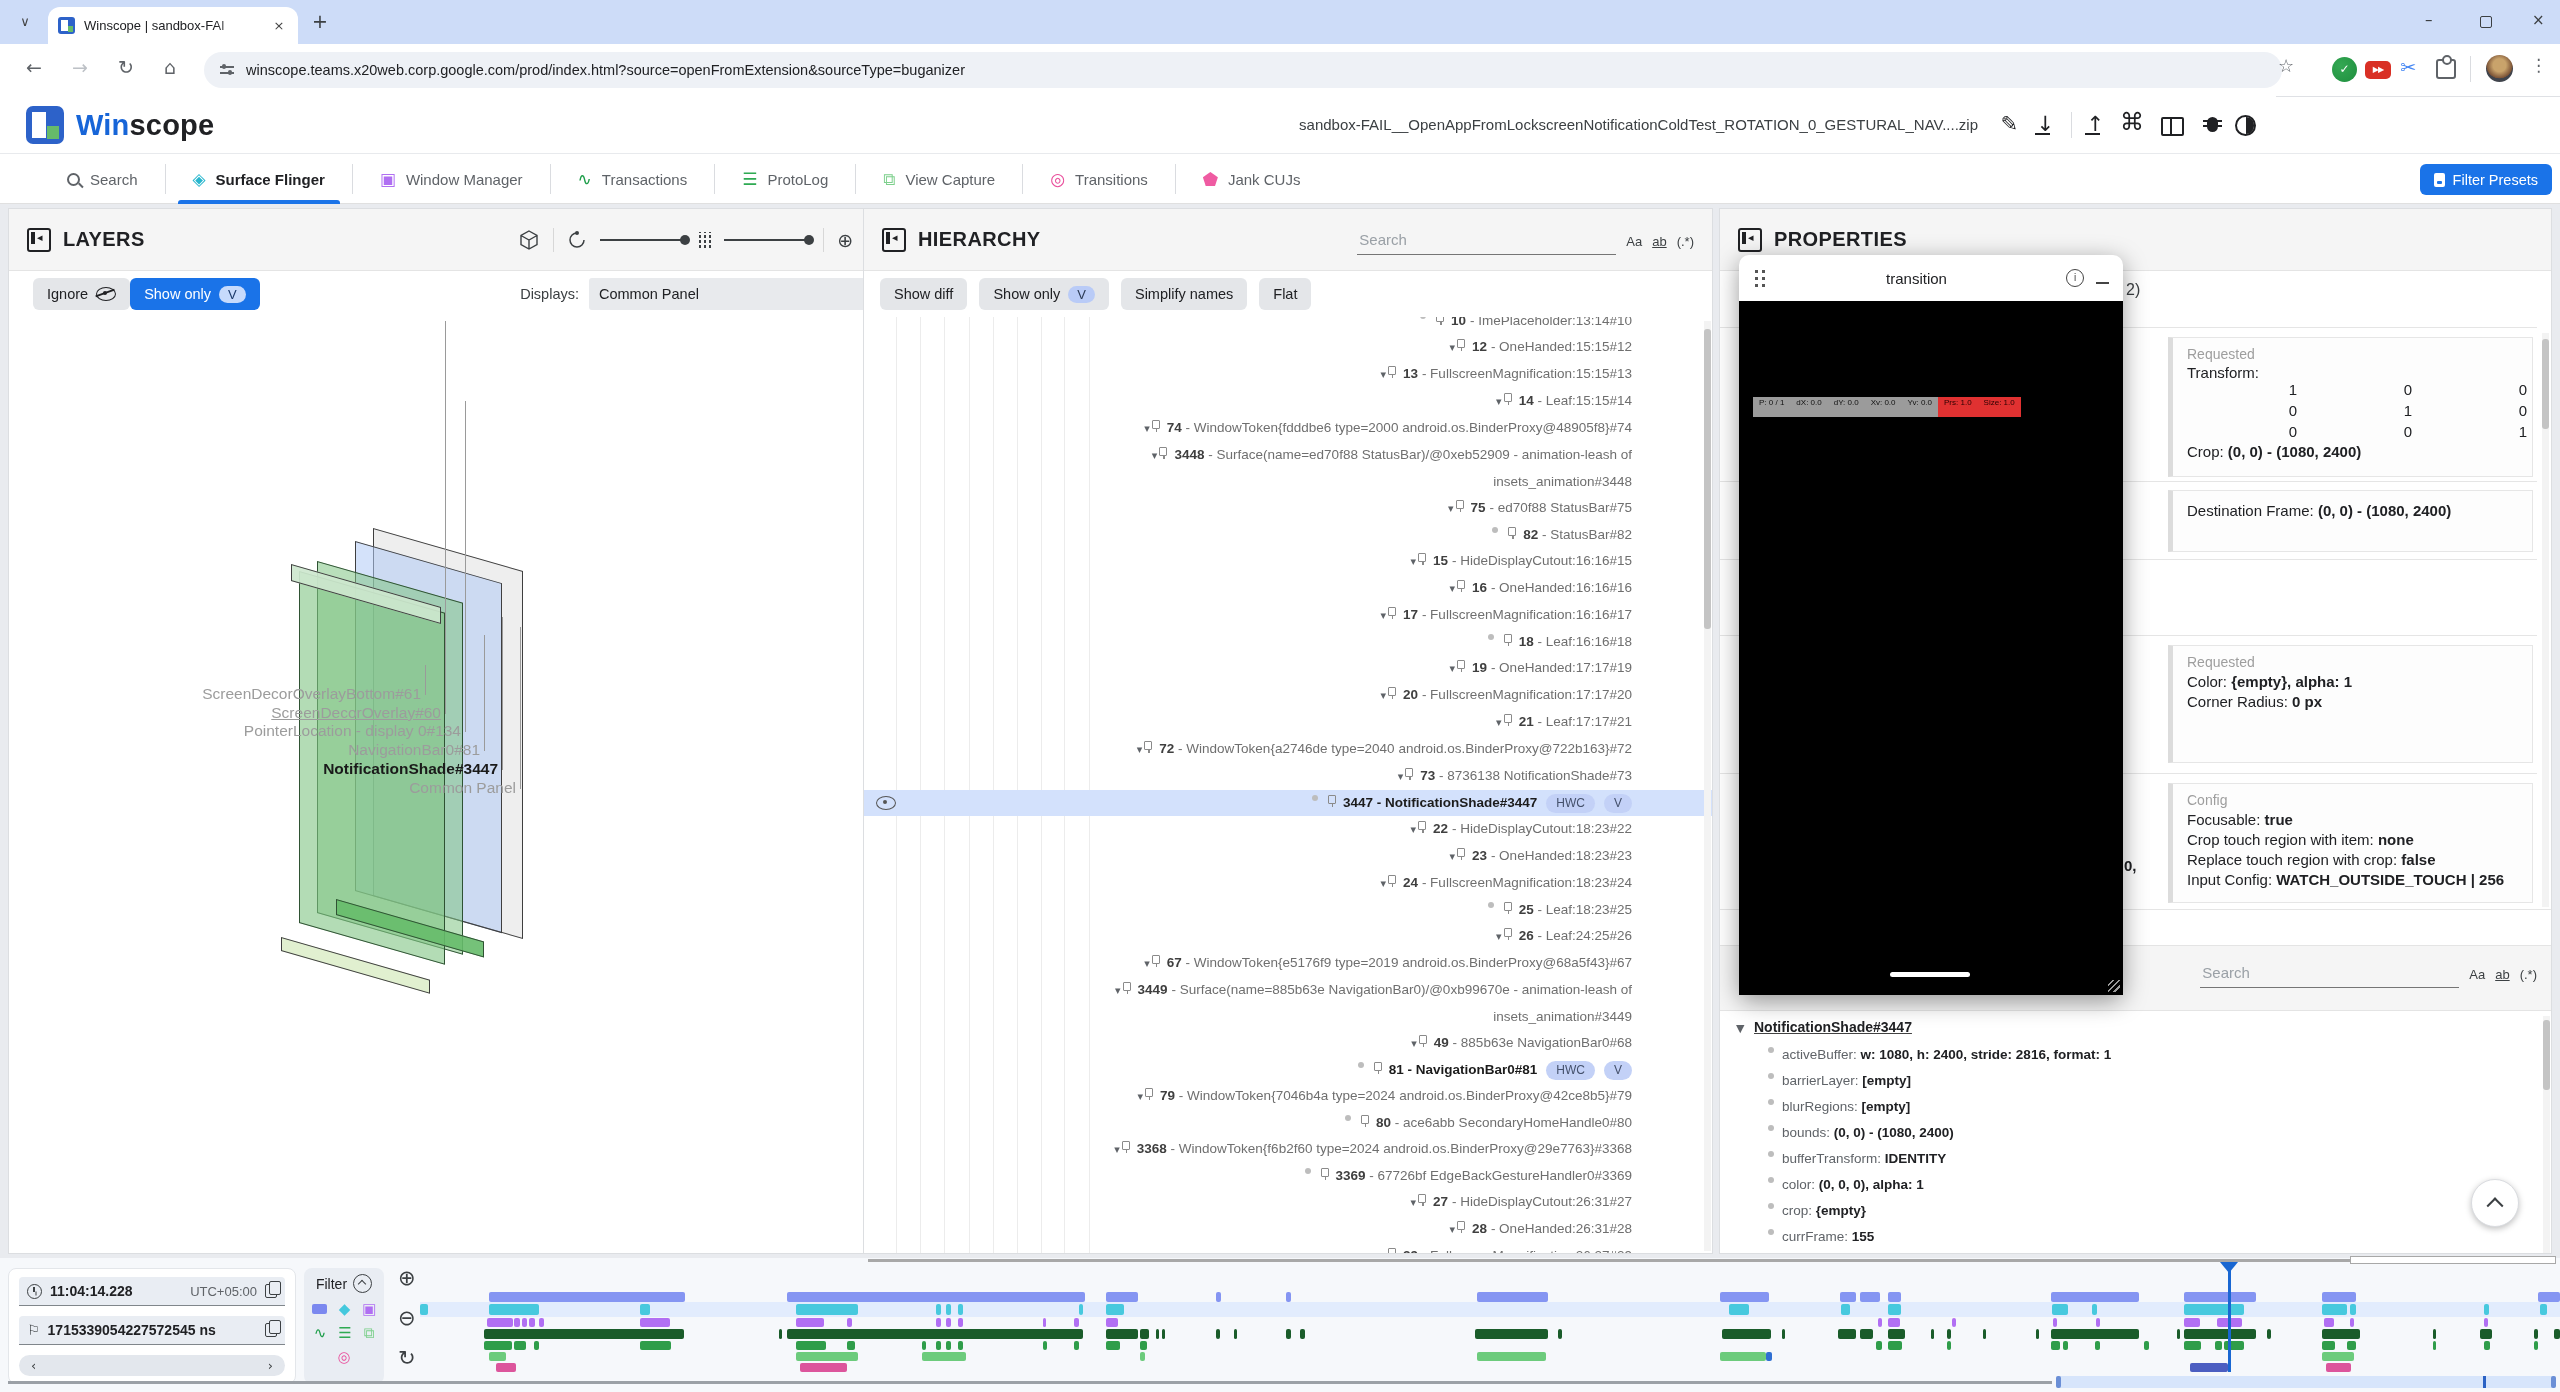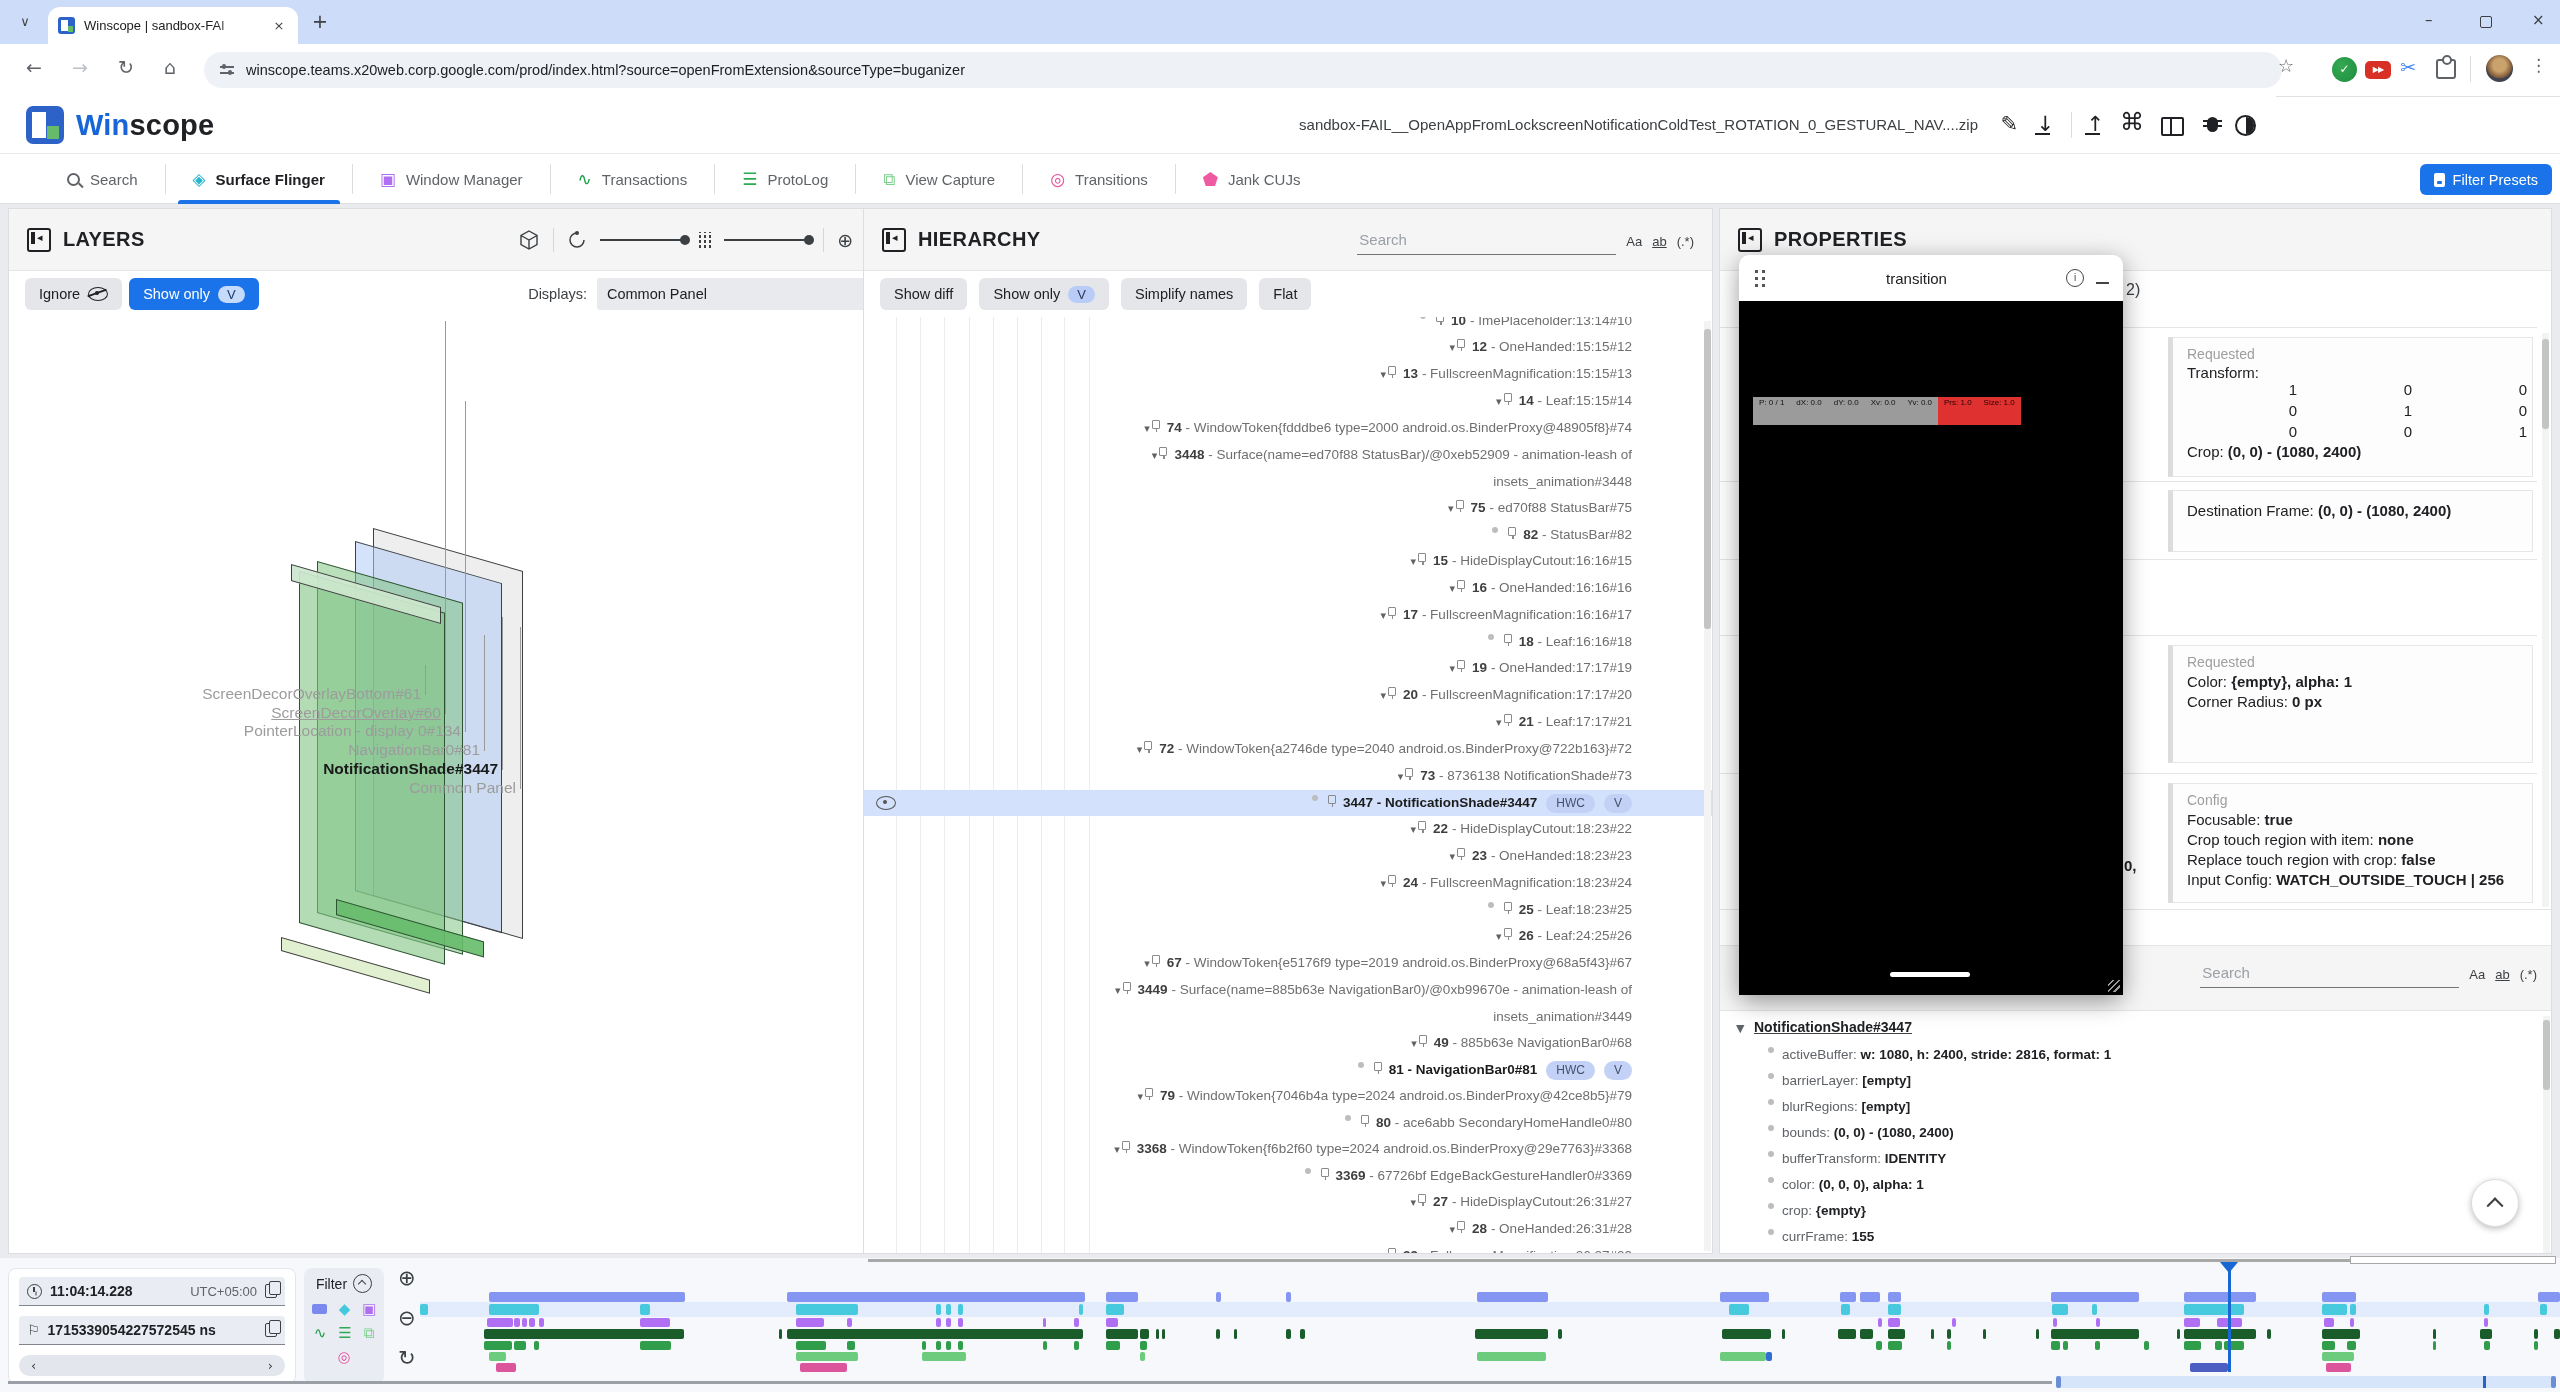--- a/index.html
+++ b/index.html
@@ -101,7 +101,7 @@
   .sf-ops .u{text-decoration:underline;}
 
   
-  .lp-ctl{position:absolute;left:0;top:62px;right:0;height:46px;display:flex;align-items:center;gap:7px;padding:0 16px;box-sizing:border-box;}
+  .lp-ctl{position:absolute;left:0;top:62px;right:0;height:46px;display:flex;align-items:center;gap:0;padding:0 24px;box-sizing:border-box;}
   .displays{margin-left:auto;display:flex;align-items:center;gap:10px;font-size:14.5px;color:#3c4043;}
   .dd{width:330px;height:32px;background:#e8eaed;border-radius:3px;display:flex;align-items:center;justify-content:space-between;padding:0 10px;box-sizing:border-box;font-size:14.5px;color:#202124;}
   .lp-tools{margin-left:auto;display:flex;align-items:center;gap:13px;color:#3c4043;}

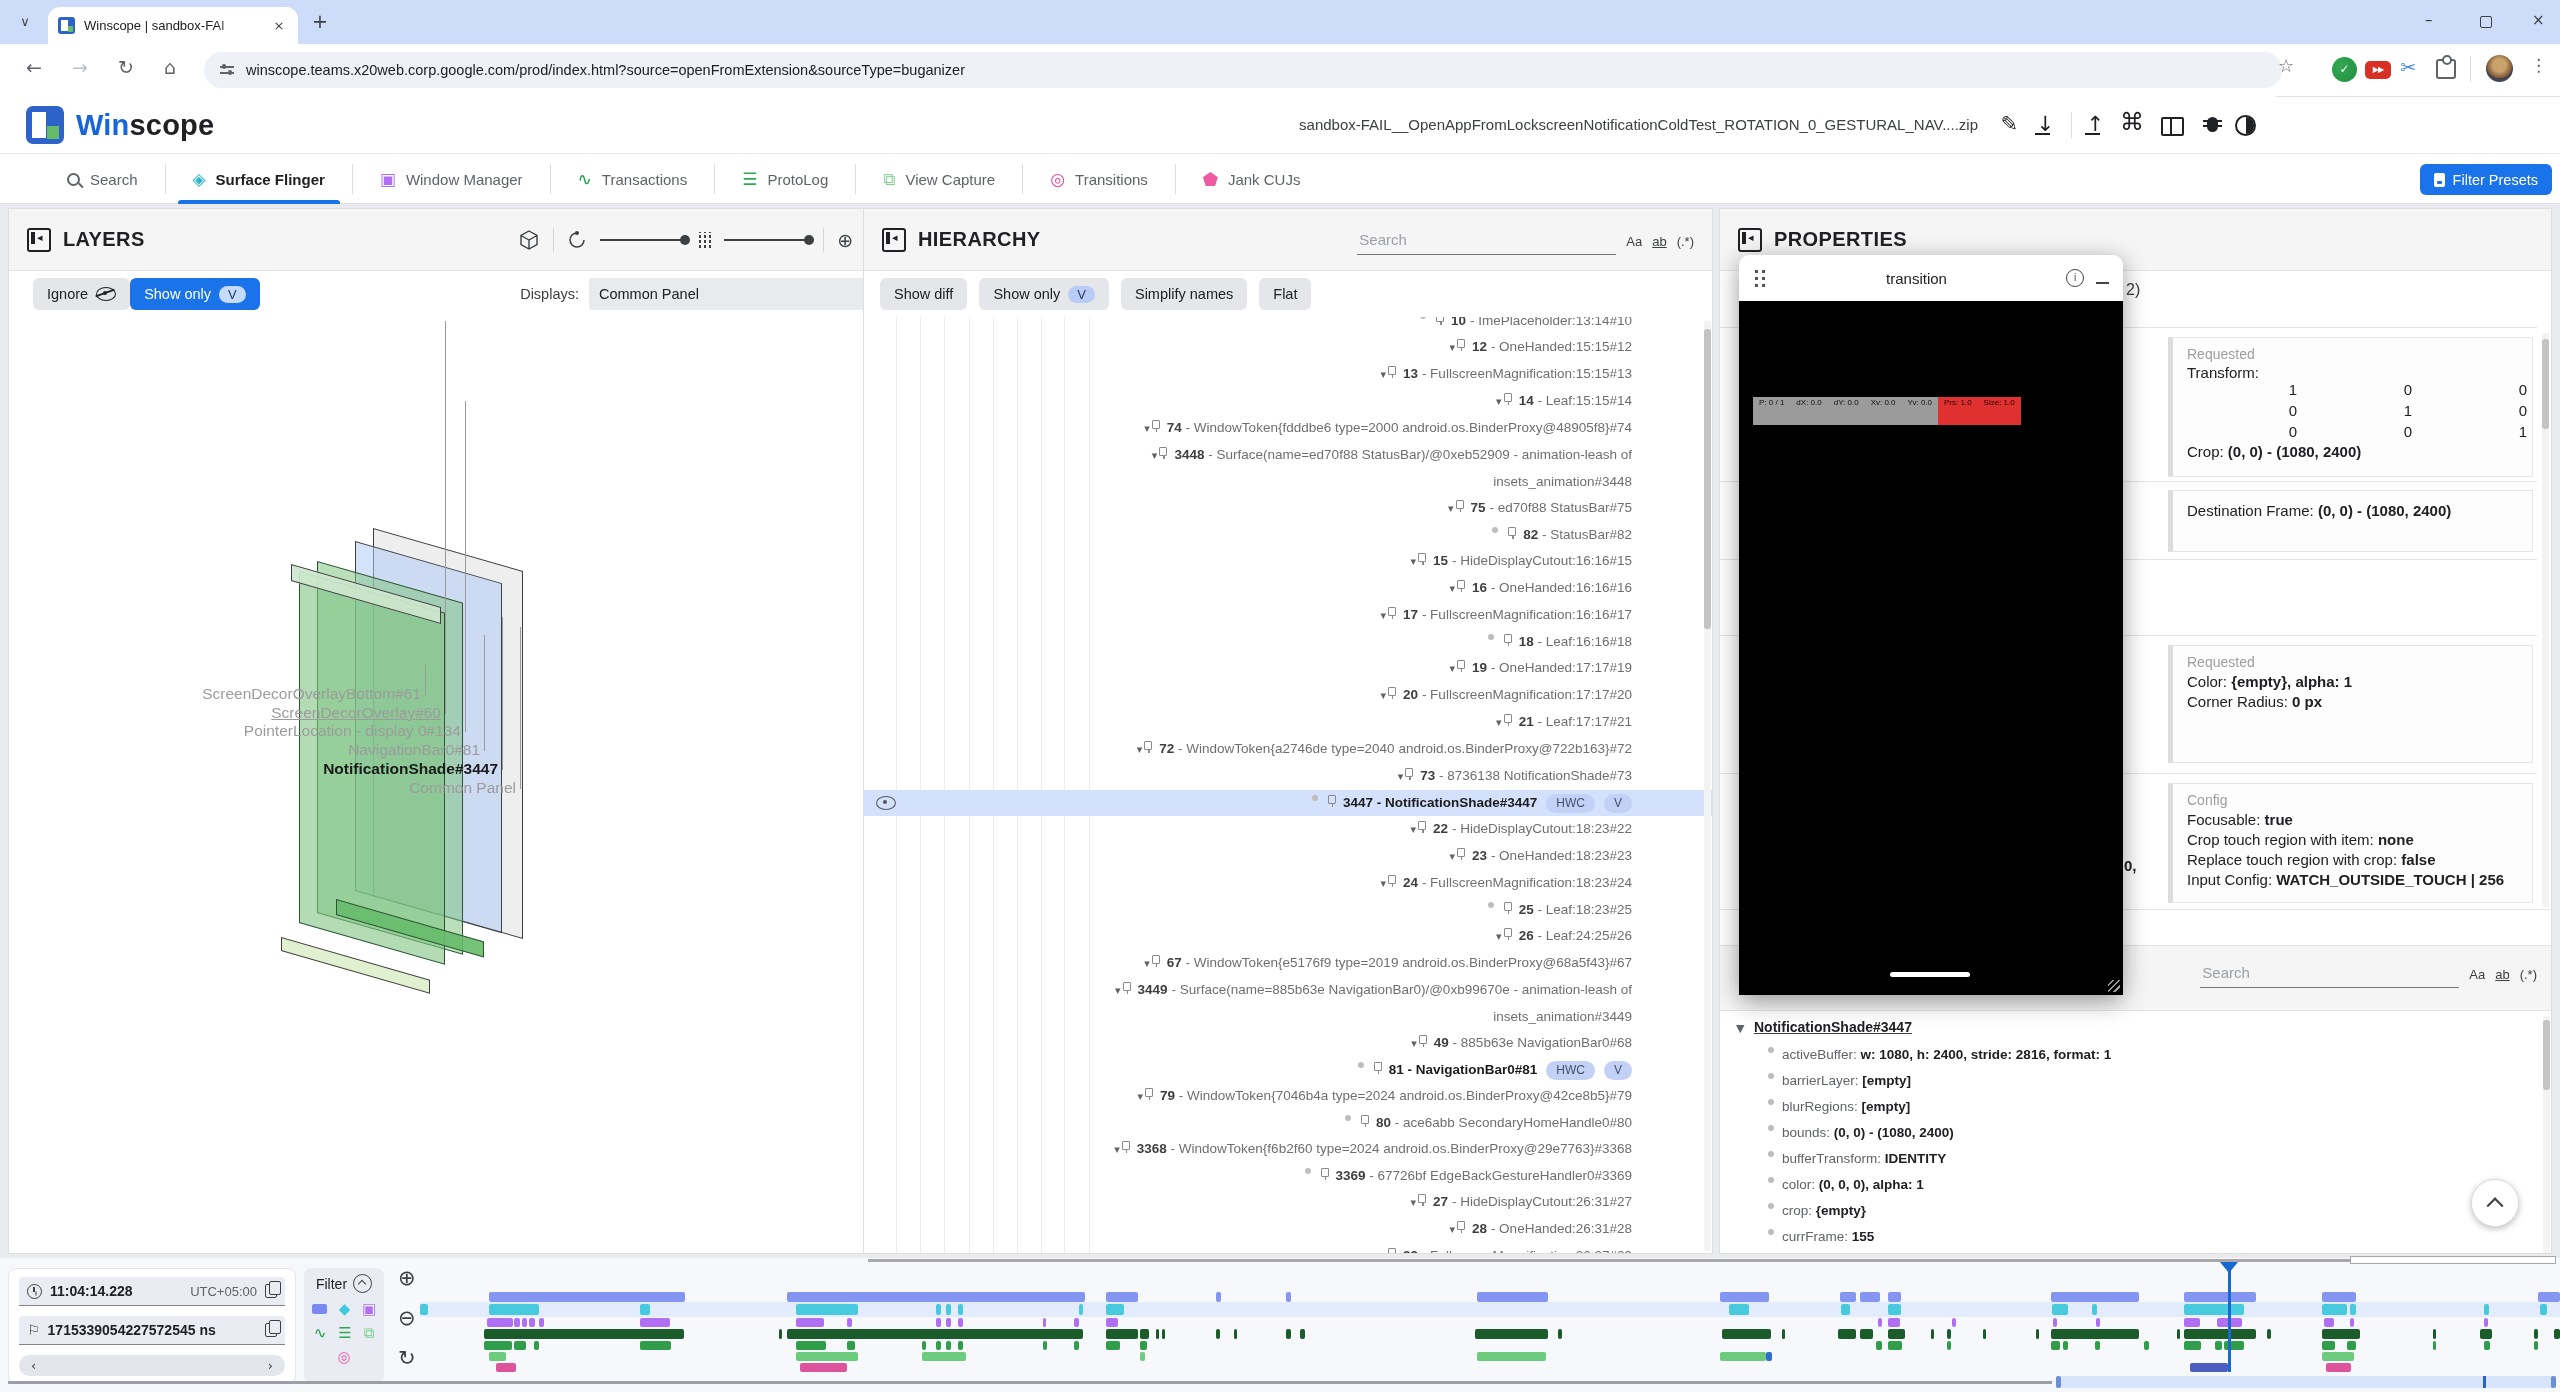--- a/index.html
+++ b/index.html
@@ -156,7 +156,7 @@
   .info-ic{width:16px;height:16px;border:1.6px solid #444;border-radius:50%;font-size:10px;line-height:16px;text-align:center;color:#444;margin-right:12px;}
   .min-ic{width:13px;height:2.4px;background:#444;margin-top:10px;}
   .twin-screen{position:absolute;left:0;top:46px;width:384px;height:694px;background:#000;overflow:hidden;}
-  .ptrbar{position:absolute;left:14px;top:96px;height:28px;display:flex;}
+  .ptrbar{position:absolute;left:14px;top:96px;height:20px;display:flex;}
   .ptrseg{font-size:8px;line-height:12px;padding:0 6px;color:#111;background:#9b9b9b;white-space:nowrap;}
   .ptrseg.red{background:#e03131;color:#2a0000;}
   .homebar{position:absolute;left:151px;bottom:18px;width:80px;height:5px;border-radius:3px;background:#fff;}

